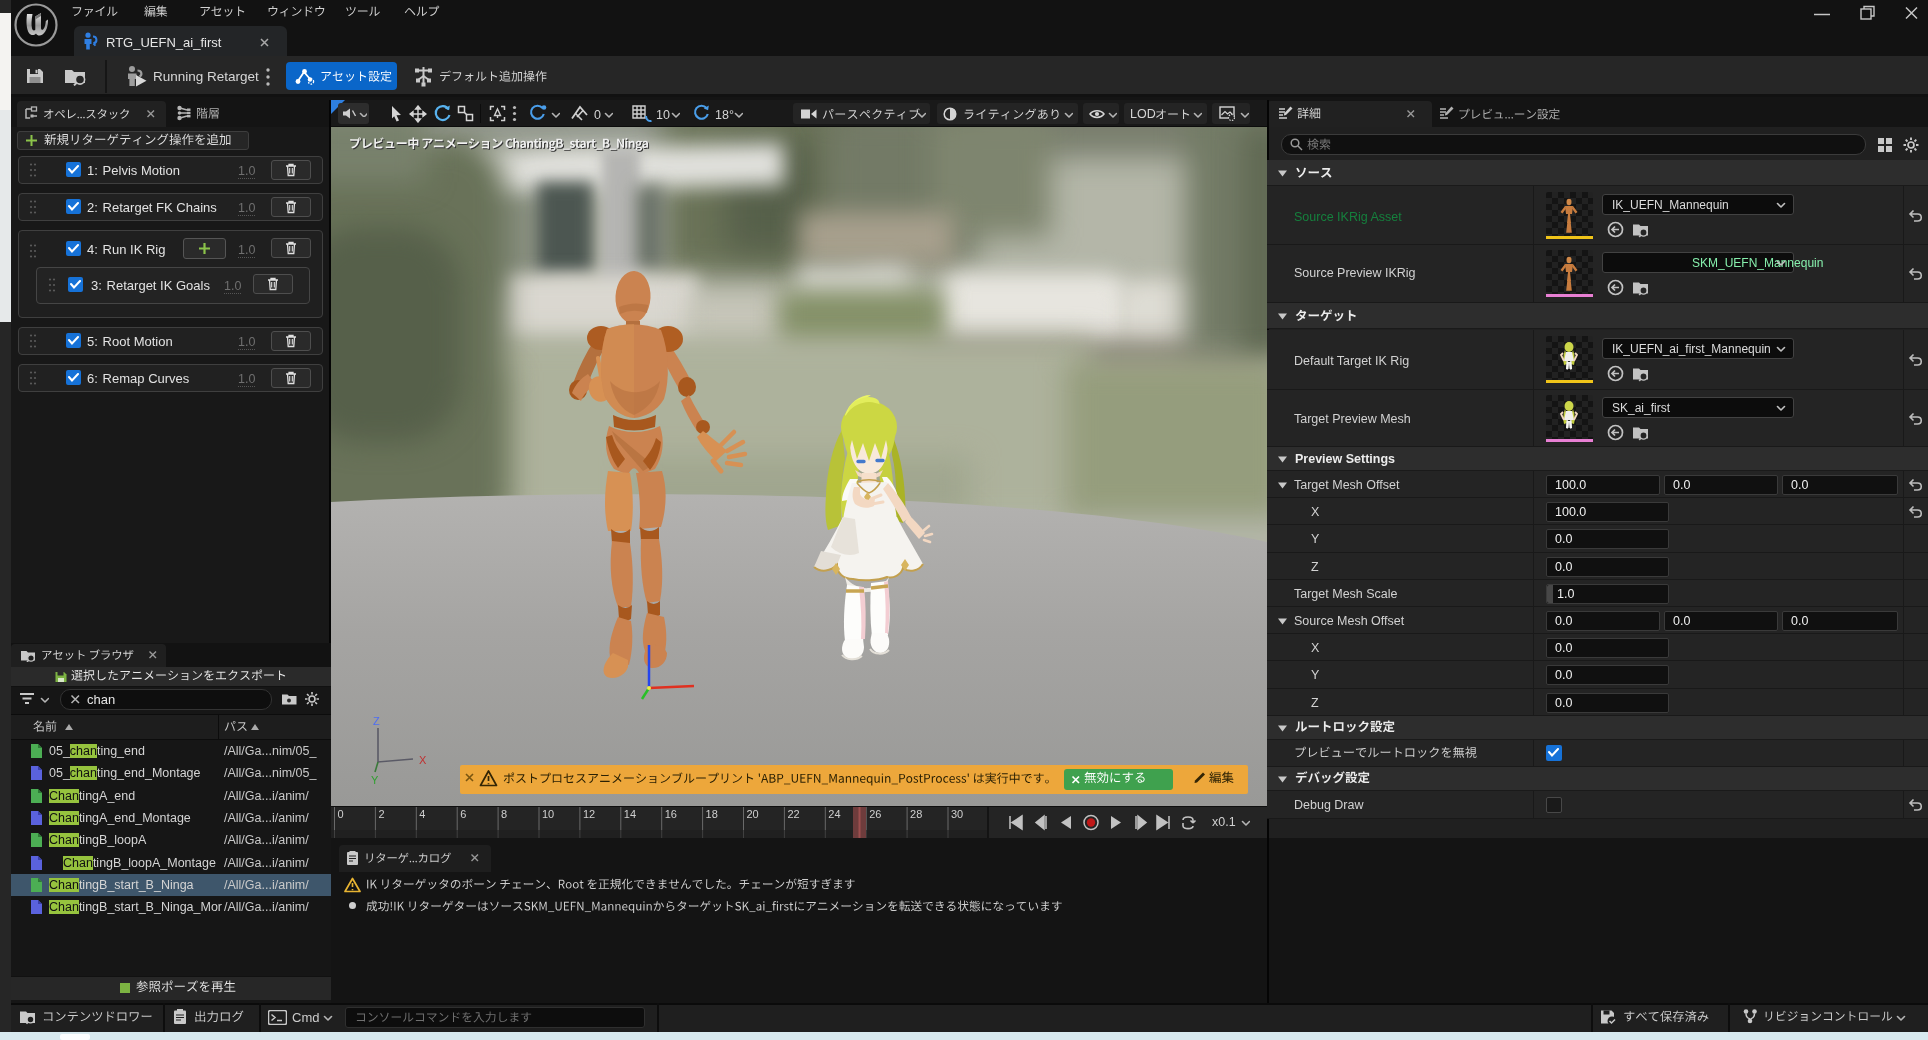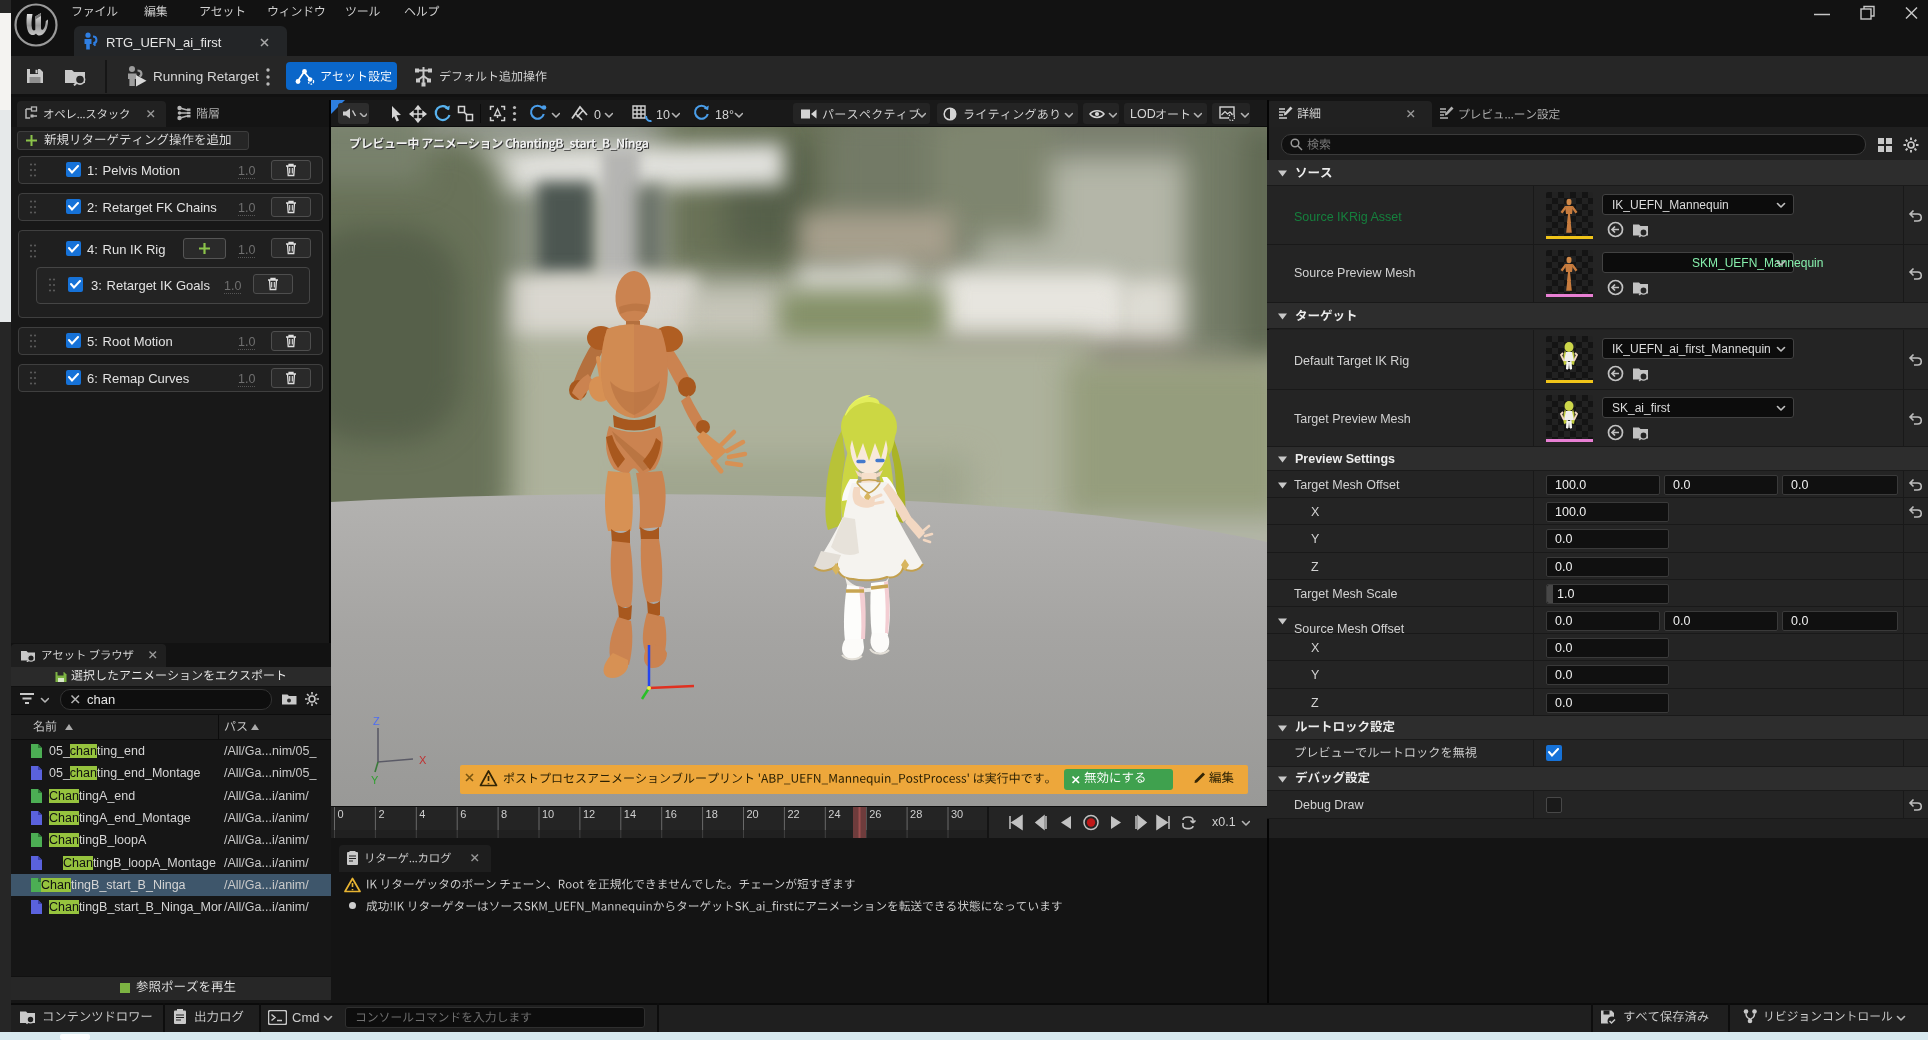--- a/index.html
+++ b/index.html
@@ -1414,7 +1414,7 @@
 <svg style="position:absolute;left:1908px;top:267px;" width="15" height="14" viewBox="0 0 15 14">
     <path d="M5.5 1.5 L2 5 L5.5 8.5 M2.2 5 H9.5 C14.5 5 14.5 12 9.5 12 H6" fill="none" stroke="#bdbdbd" stroke-width="1.6"></path>
   </svg>
-<div style="position:absolute;left:1294px;top:266px;font:normal 12.5px 'Liberation Sans',sans-serif;color:#d2d2d2;white-space:pre;">Source Preview Mesh</div>
+<div style="position:absolute;left:1294px;top:266px;font:normal 12.5px 'Liberation Sans',sans-serif;color:#d2d2d2;white-space:pre;">Source Preview IKRig</div>
 <div style="position:absolute;left:1546px;top:250px;width:47px;height:47px;background:#141414;background-image:linear-gradient(45deg,#222 25%,transparent 25%,transparent 75%,#222 75%),linear-gradient(45deg,#222 25%,transparent 25%,transparent 75%,#222 75%);background-size:12px 12px;background-position:0 0,6px 6px;border-radius:2px 2px 0 0"></div>
 <svg style="position:absolute;left:1557px;top:255px;" width="24" height="38" viewBox="0 0 24 38">
     <ellipse cx="12" cy="5" rx="2.5" ry="3.2" fill="#d08848"></ellipse>

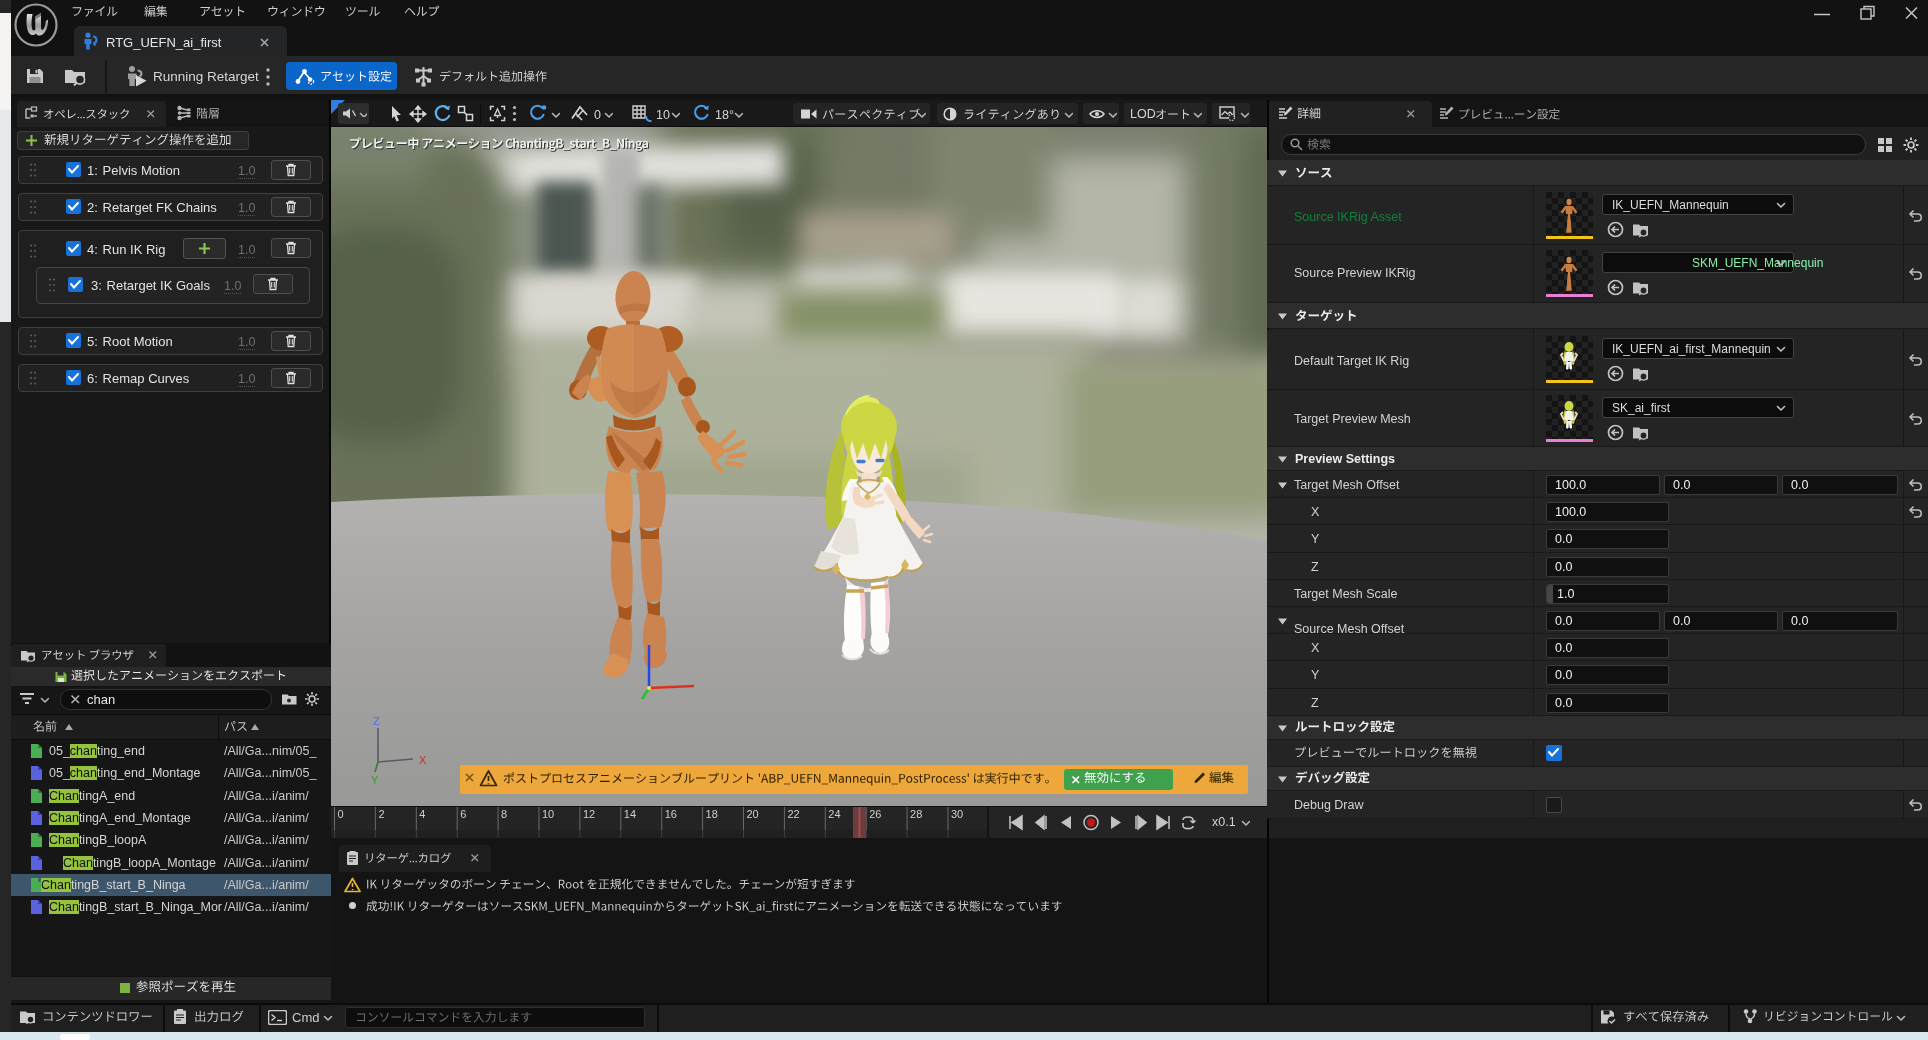--- a/index.html
+++ b/index.html
@@ -1565,7 +1565,7 @@
 <svg style="position:absolute;left:1277px;top:617px;" width="11" height="9" viewBox="0 0 11 9">
     <path d="M1 1.5 L10 1.5 L5.5 7.5 Z" fill="#c8c8c8"></path>
   </svg>
-<div style="position:absolute;left:1294px;top:614px;font:normal 12.5px 'Liberation Sans',sans-serif;color:#d2d2d2;white-space:pre;margin-top:8px;">Source Mesh Offset</div>
+<div style="position:absolute;left:1294px;top:614px;font:normal 12.5px 'Liberation Sans',sans-serif;color:#d2d2d2;white-space:pre;">Source Mesh Offset</div>
 <div style="position:absolute;left:1546px;top:611px;width:114px;height:20px;background:#101010;border:1px solid #3a3a3a;border-radius:2px"></div>
 <div style="position:absolute;left:1555px;top:614px;font:normal 12.5px 'Liberation Sans',sans-serif;color:#f0f0f0;white-space:pre;">0.0</div>
 <div style="position:absolute;left:1664px;top:611px;width:114px;height:20px;background:#101010;border:1px solid #3a3a3a;border-radius:2px"></div>

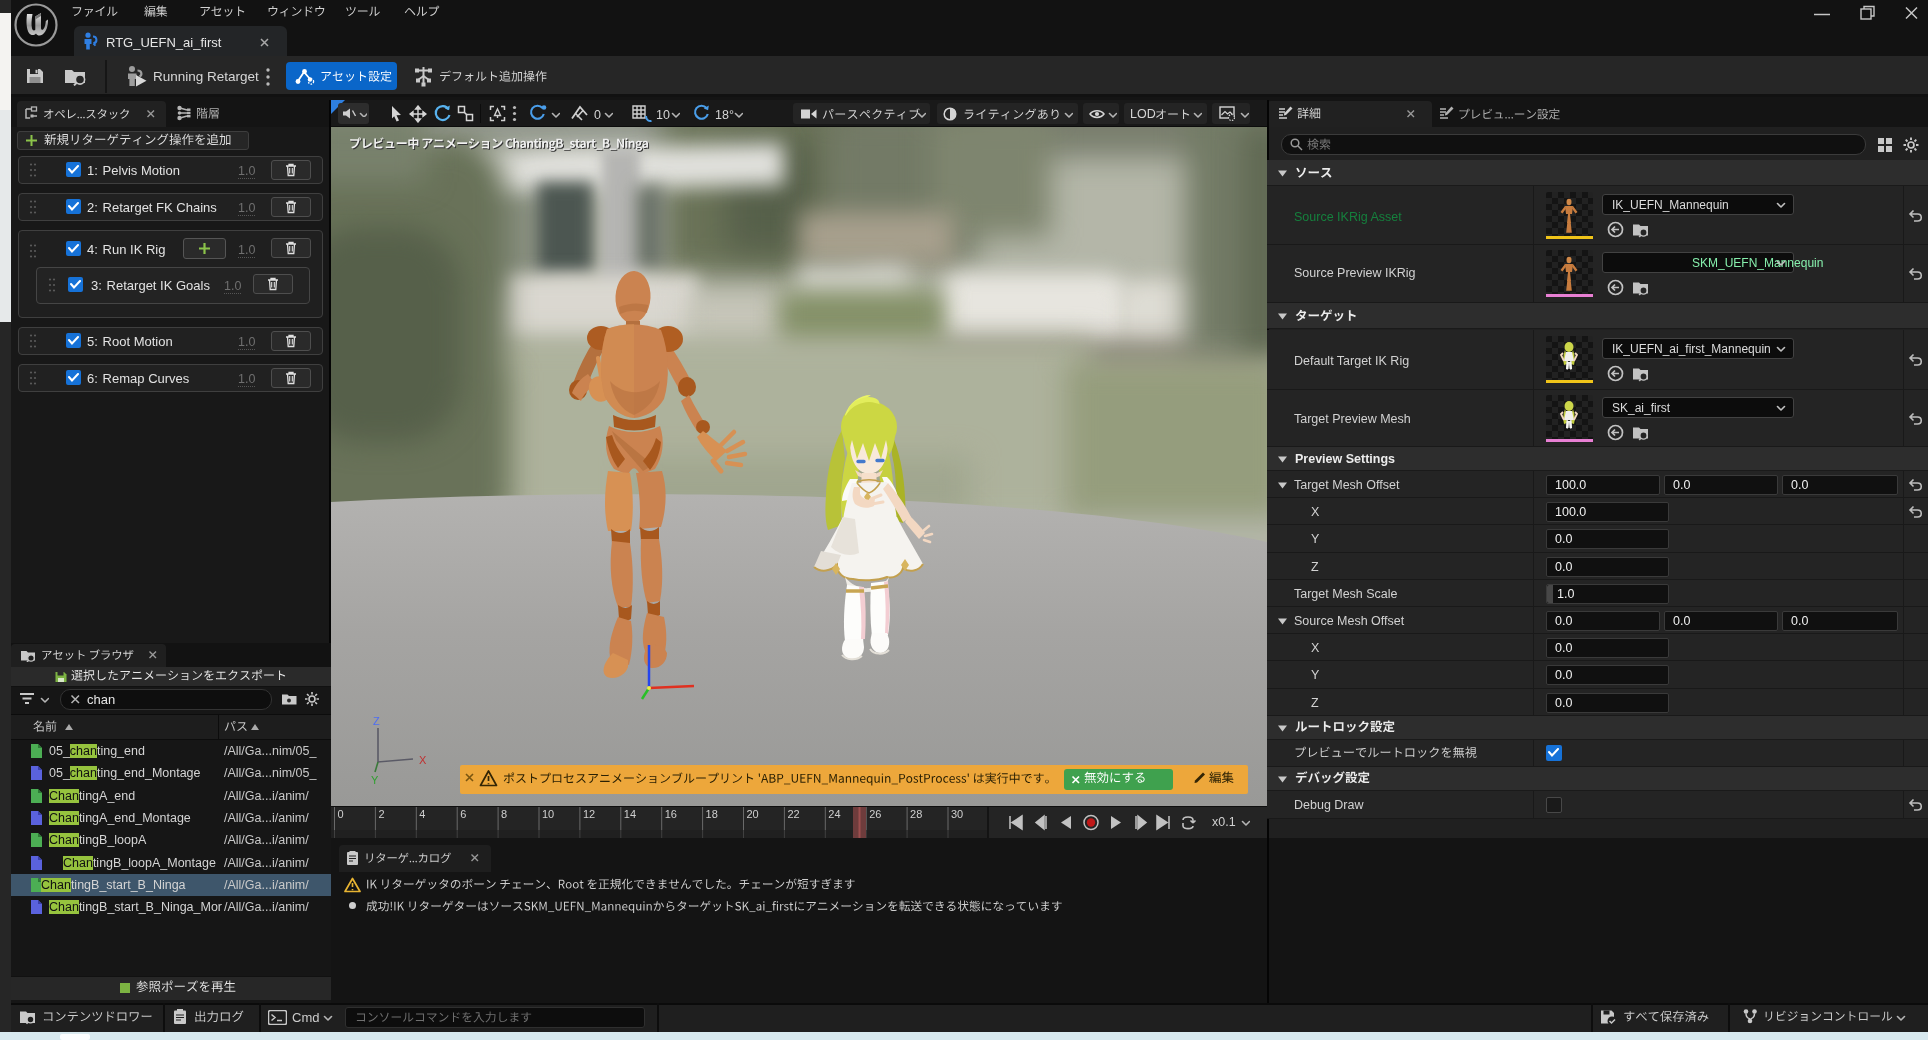--- a/index.html
+++ b/index.html
@@ -1168,7 +1168,7 @@
     <path d="M1 1 H8 L12 5 V15 H1 Z" fill="#4cae54"></path>
     <path d="M8 1 L8 5 H12 Z" fill="#2e7a36"></path>
   </svg>
-<div style="position:absolute;left:41px;top:877.8px;width:173px;overflow:hidden;font:12.5px 'Liberation Sans';color:#d4d4d4;white-space:pre"><span style="background:#96c33e;color:#111">Chan</span>tingB_start_B_Ninga</div>
+<div style="position:absolute;left:49px;top:877.8px;width:173px;overflow:hidden;font:12.5px 'Liberation Sans';color:#d4d4d4;white-space:pre"><span style="background:#96c33e;color:#111">Chan</span>tingB_start_B_Ninga</div>
 <div style="position:absolute;left:224px;top:877.8px;font:normal 12.5px 'Liberation Sans',sans-serif;color:#c9c9c9;white-space:pre;">/All/Ga...i/anim/</div>
 <svg style="position:absolute;left:30px;top:899.1px;" width="13" height="16" viewBox="0 0 13 16">
     <path d="M1 1 H8 L12 5 V15 H1 Z" fill="#5a62dd"></path>

